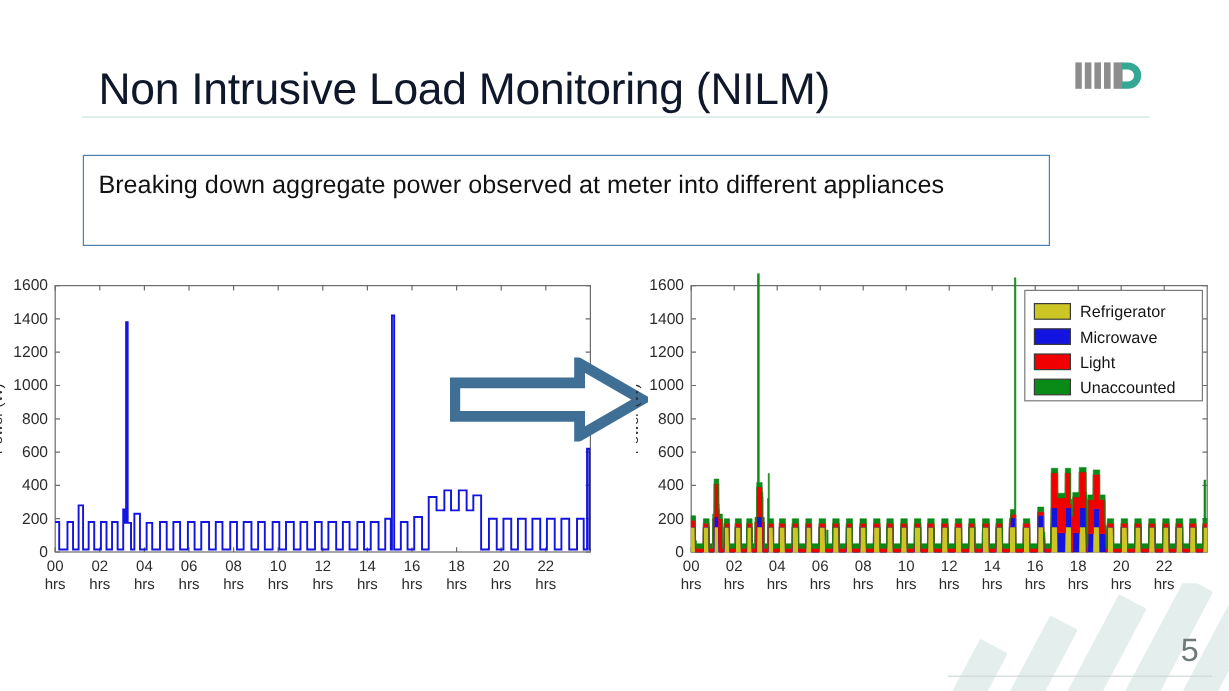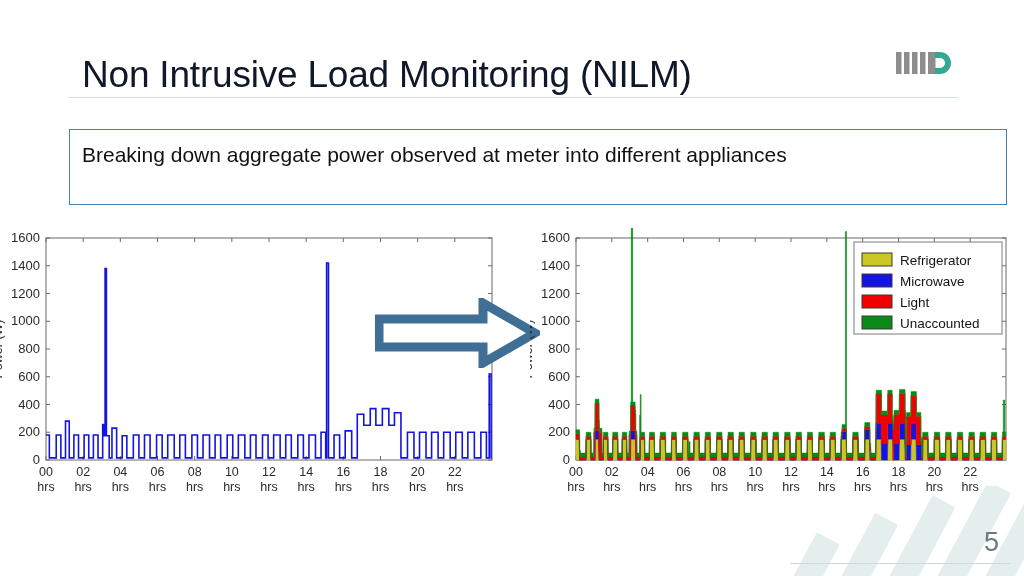--- a/index.html
+++ b/index.html
@@ -71,7 +71,7 @@
     position: absolute;
     left: 69px;
     top: 129px;
-    width: 938px;
+    width: 806px;
     height: 76px;
     border: 1px solid #4a7fae;
     background: #ffffff;

